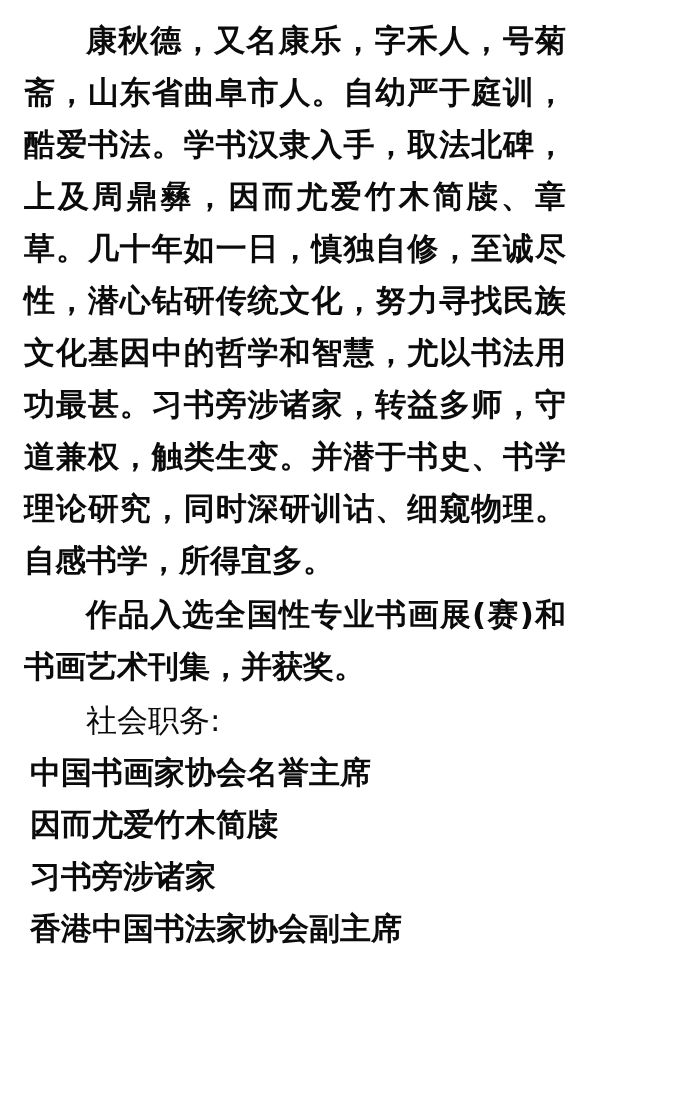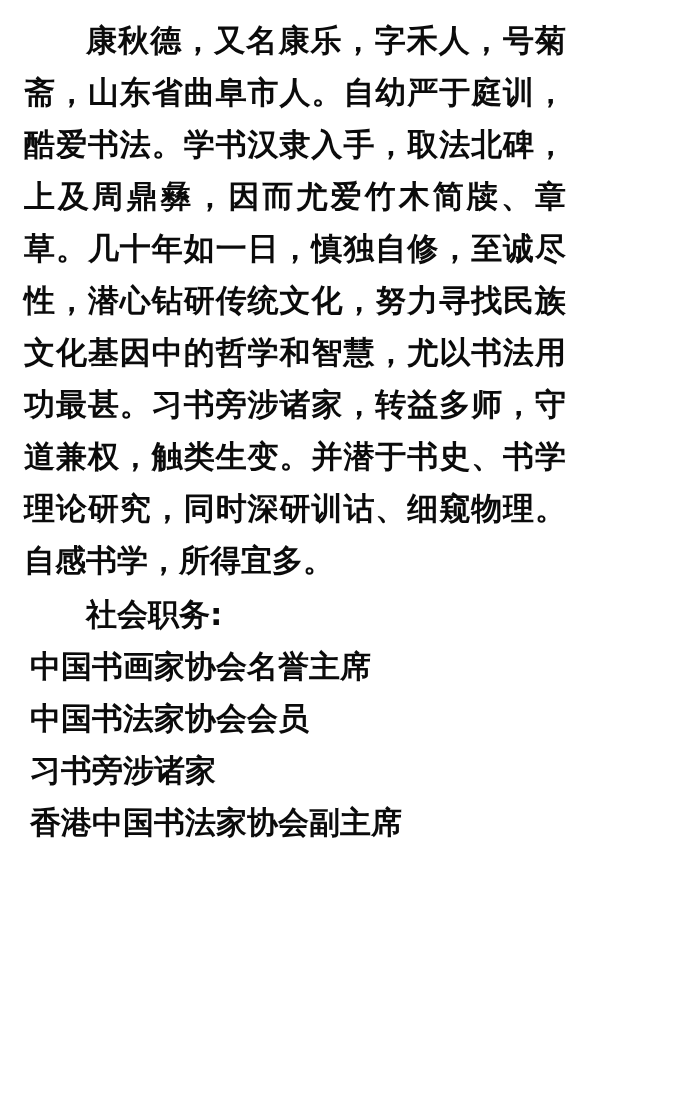--- a/index.html
+++ b/index.html
@@ -59,6 +59,7 @@
 
   <p class="para">康秋德，又名康乐，字禾人，号菊斋，山东省曲阜市人。自幼严于庭训，酷爱书法。学书汉隶入手，取法北碑，上及周鼎彝，因而尤爱竹木简牍、章草。几十年如一日，慎独自修，至诚尽性，潜心钻研传统文化，努力寻找民族文化基因中的哲学和智慧，尤以书法用功最甚。习书旁涉诸家，转益多师，守道兼权，触类生变。并潜于书史、书学理论研究，同时深研训诂、细窥物理。自感书学，所得宜多。</p>
 
+  <p class="para">作品入选全国性专业书画展(赛)和书画艺术刊集，并获奖。</p>
 
 
   <p class="heading">社会职务:</p>

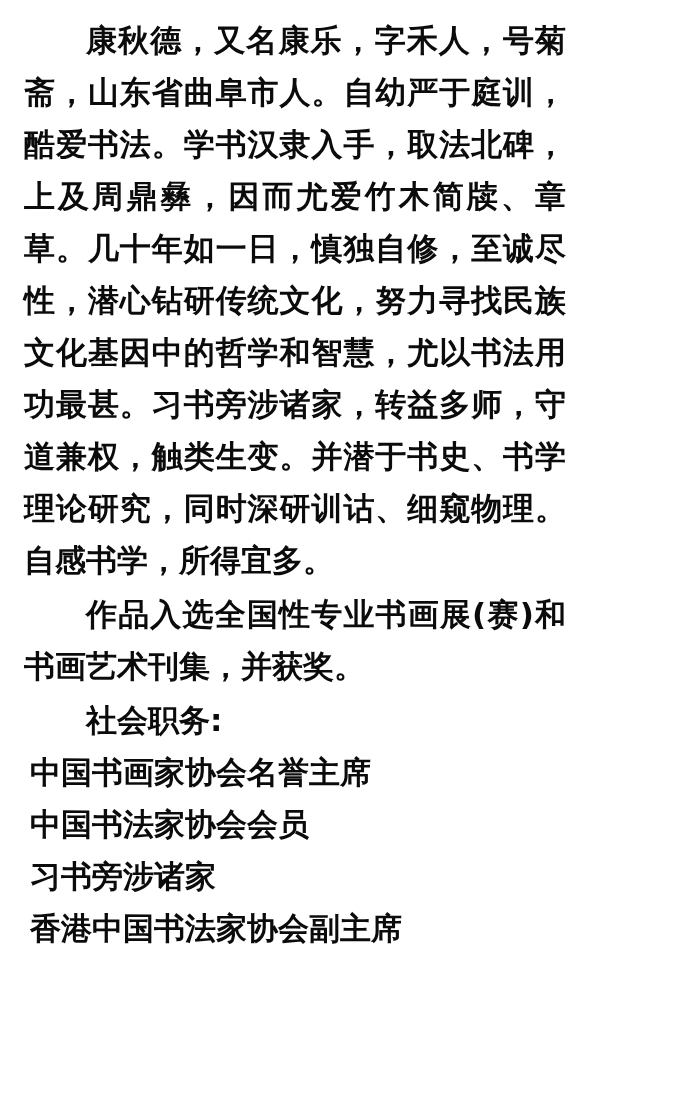--- a/index.html
+++ b/index.html
@@ -47,7 +47,7 @@
   .heading {
     font-size: 31px;
     line-height: 52px;
-    font-weight: 700;
+    font-weight: 400;
     text-indent: 62px;
     margin: 0;
   }

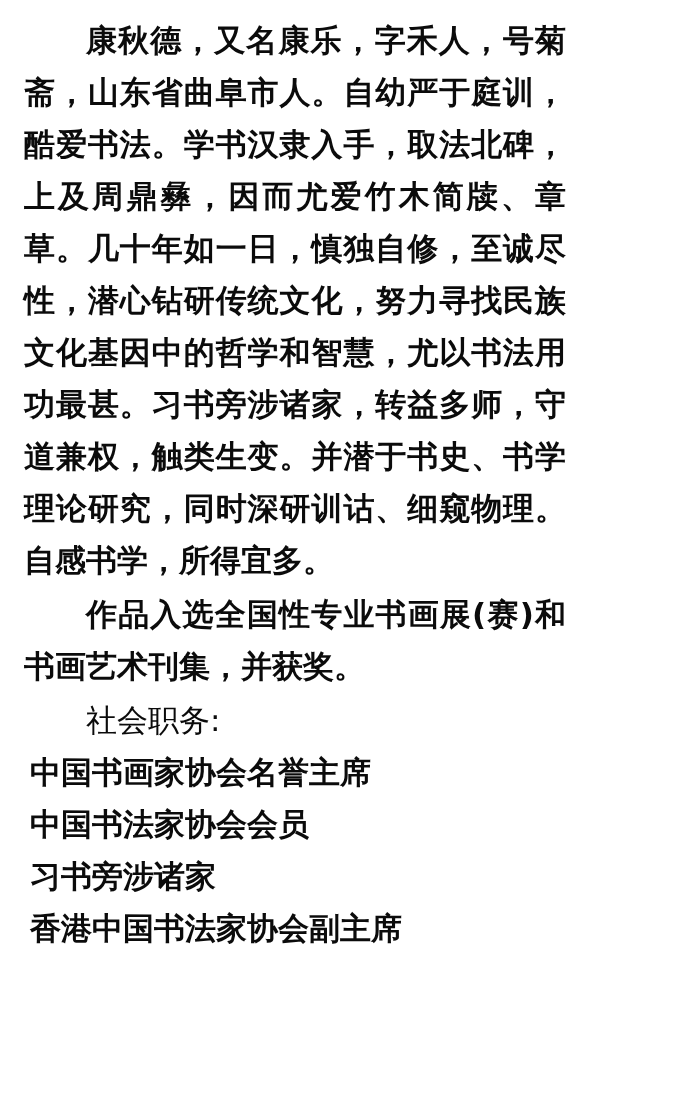--- a/index.html
+++ b/index.html
@@ -66,7 +66,7 @@
 
   <ul class="list">
     <li class="list-item">中国书画家协会名誉主席</li>
-    <li class="list-item">中国书法家协会会员</li>
+    <li class="list-item">因而尤爱竹木简牍</li>
     <li class="list-item">习书旁涉诸家</li>
     <li class="list-item">香港中国书法家协会副主席</li>
 

